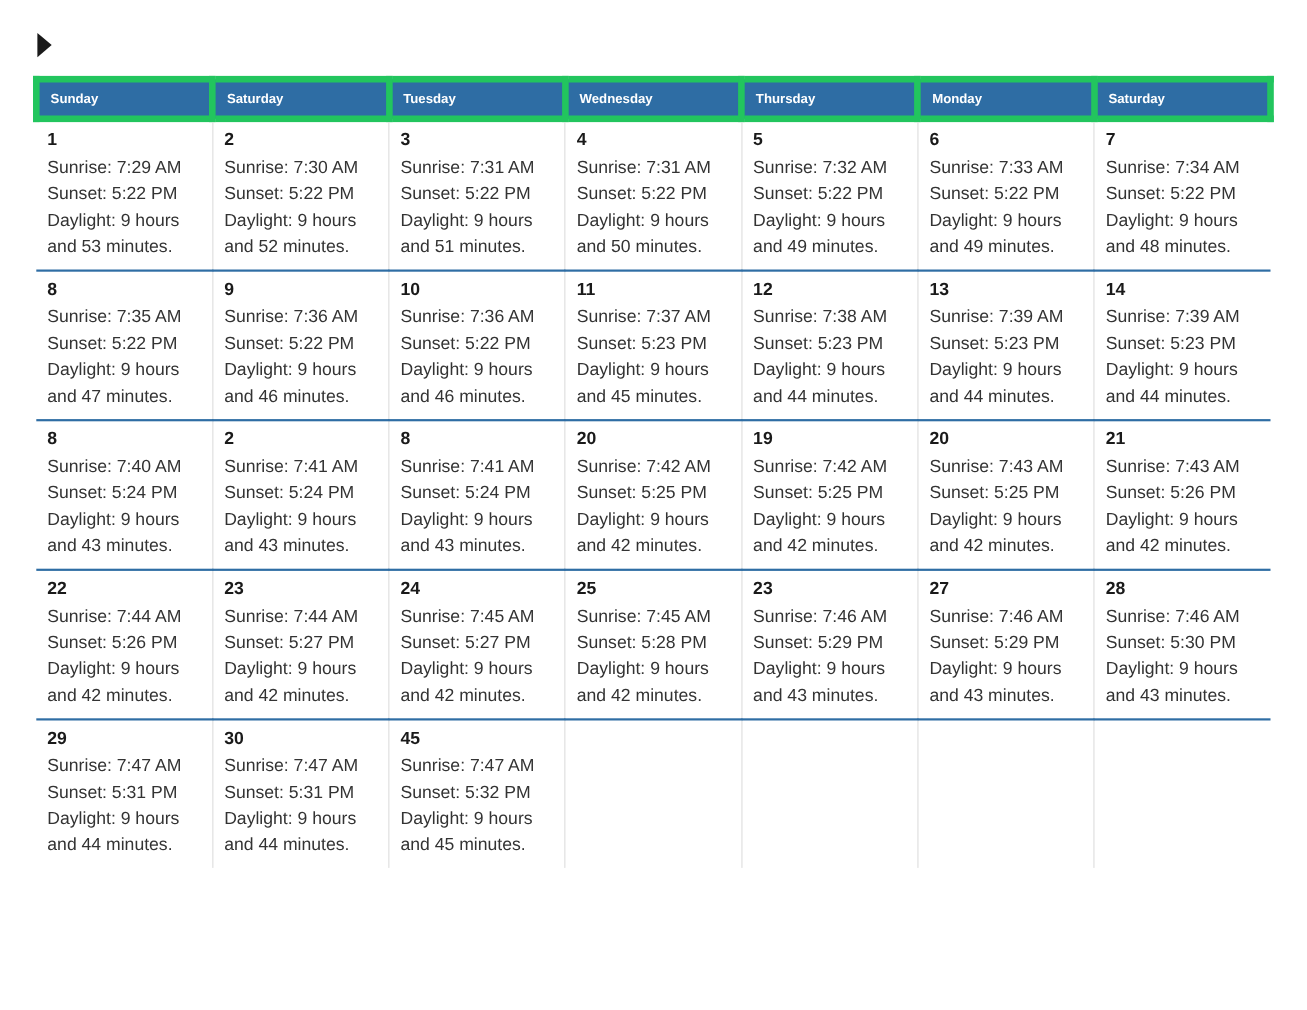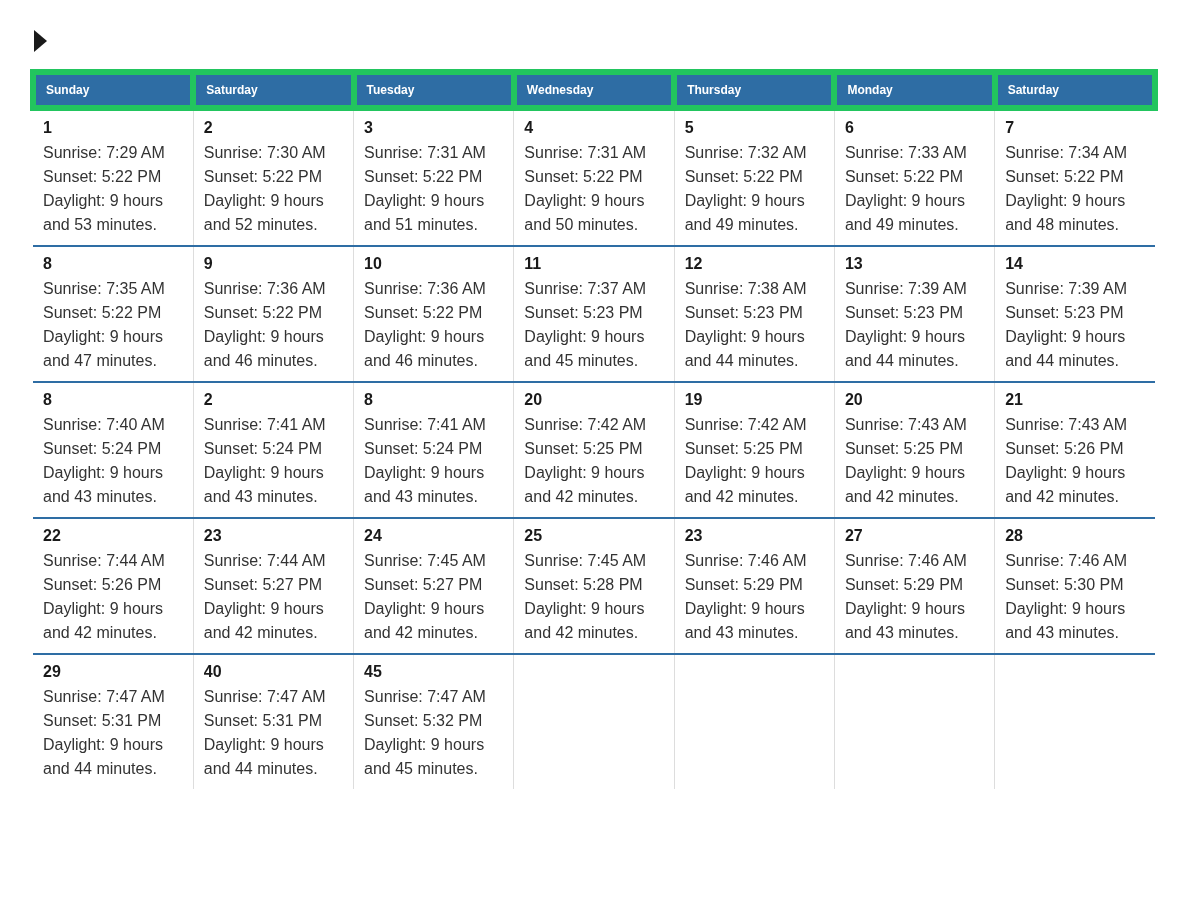--- a/index.html
+++ b/index.html
@@ -253,7 +253,7 @@
           <div class="day-info">Sunrise: 7:47 AM<br>Sunset: 5:31 PM<br>Daylight: 9 hours<br>and 44 minutes.</div>
         </td>
         <td>
-          <span class="day-number">40</span>
+          <span class="day-number">30</span>
           <div class="day-info">Sunrise: 7:47 AM<br>Sunset: 5:31 PM<br>Daylight: 9 hours<br>and 44 minutes.</div>
         </td>
         <td>

